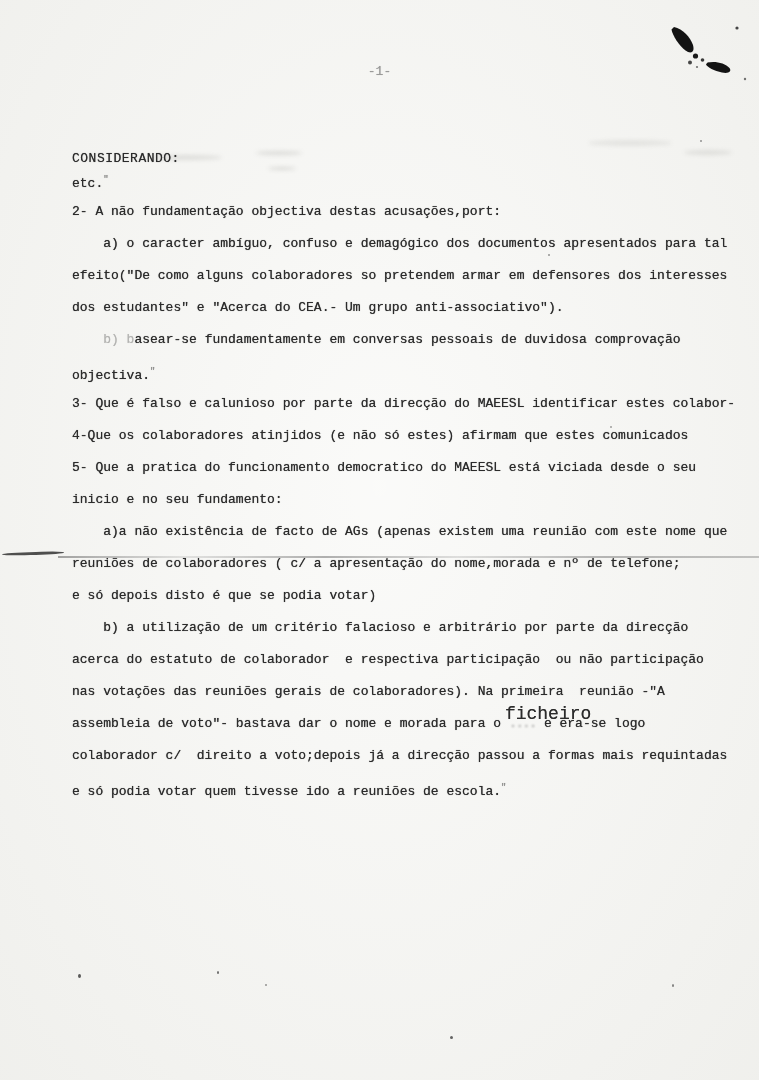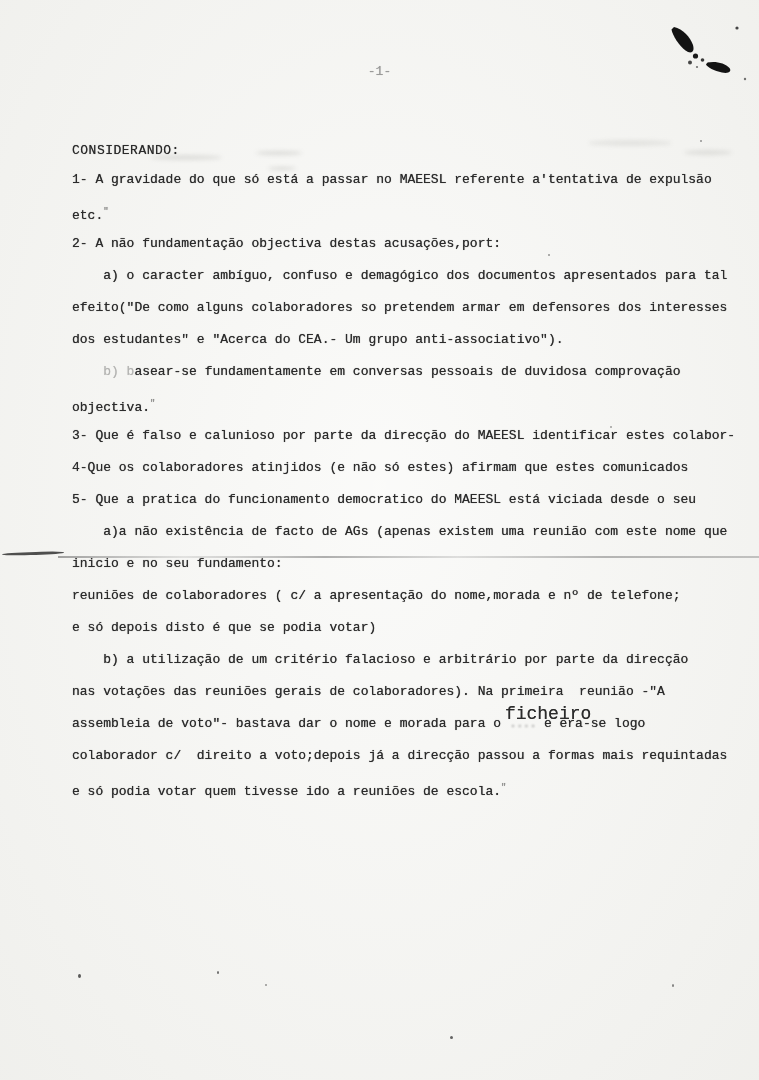--- a/index.html
+++ b/index.html
@@ -26,7 +26,7 @@
     opacity:.45;filter:blur(.4px);
   }
   .heading{
-    position:absolute;top:137px;left:72px;height:28px;line-height:28px;
+    position:absolute;top:145px;left:72px;height:28px;line-height:28px;
     letter-spacing:.5px;
   }
   .doc-lines{

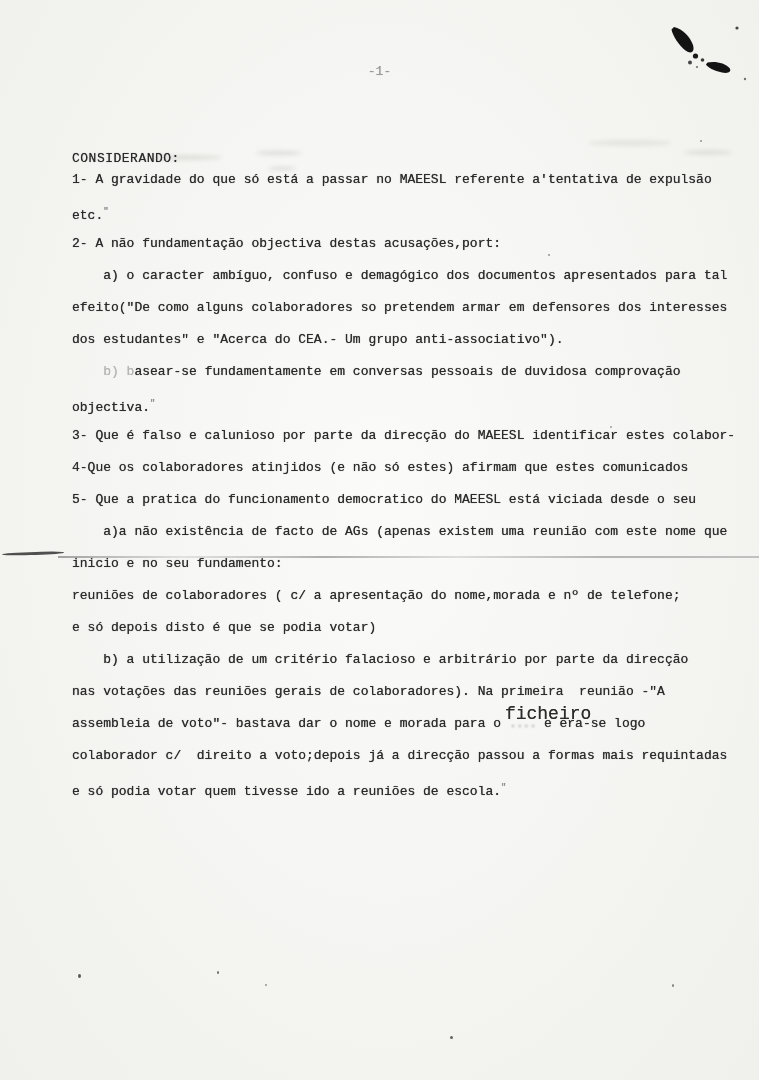--- a/index.html
+++ b/index.html
@@ -86,7 +86,6 @@
   <div class="heading typed">CONSIDERANDO:</div>
 
   <div class="doc-lines">
-    <div class="line typed">1- A gravidade do que só está a passar no MAEESL referente a'tentativa de expulsão</div>
     <div class="line typed"><span>etc.</span><span class="supmark">"</span></div>
     <div class="line typed">2- A não fundamentação objectiva destas acusações,port:</div>
     <div class="line typed">    a) o caracter ambíguo, confuso e demagógico dos documentos apresentados para tal</div>

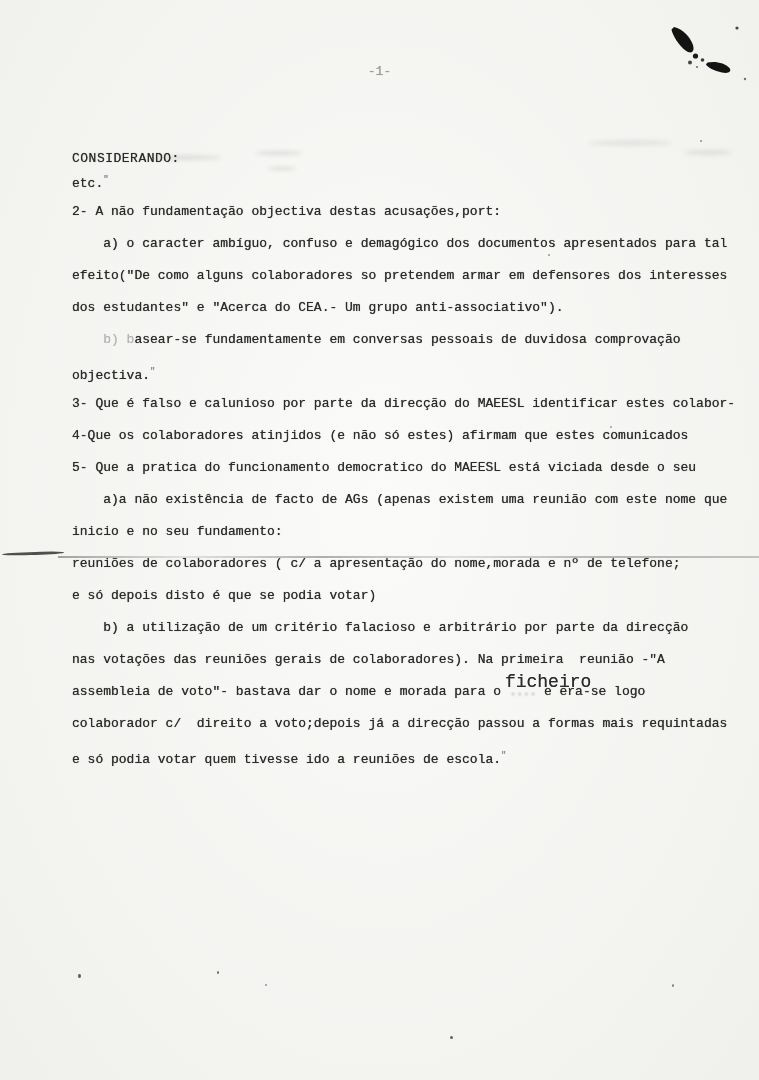--- a/index.html
+++ b/index.html
@@ -96,8 +96,8 @@
     <div class="line typed">3- Que é falso e calunioso por parte da direcção do MAEESL identificar estes colabor-</div>
     <div class="line typed">4-Que os colaboradores atinjidos (e não só estes) afirmam que estes comunicados</div>
     <div class="line typed">5- Que a pratica do funcionamento democratico do MAEESL está viciada desde o seu</div>
+    <div class="line typed">inicio e no seu fundamento:</div>
     <div class="line typed">    a)a não existência de facto de AGs (apenas existem uma reunião com este nome que</div>
-    <div class="line typed">inicio e no seu fundamento:</div>
     <div class="line typed">reuniões de colaboradores ( c/ a apresentação do nome,morada e nº de telefone;</div>
     <div class="line typed">e só depois disto é que se podia votar)</div>
     <div class="line typed">    b) a utilização de um critério falacioso e arbitrário por parte da direcção</div>

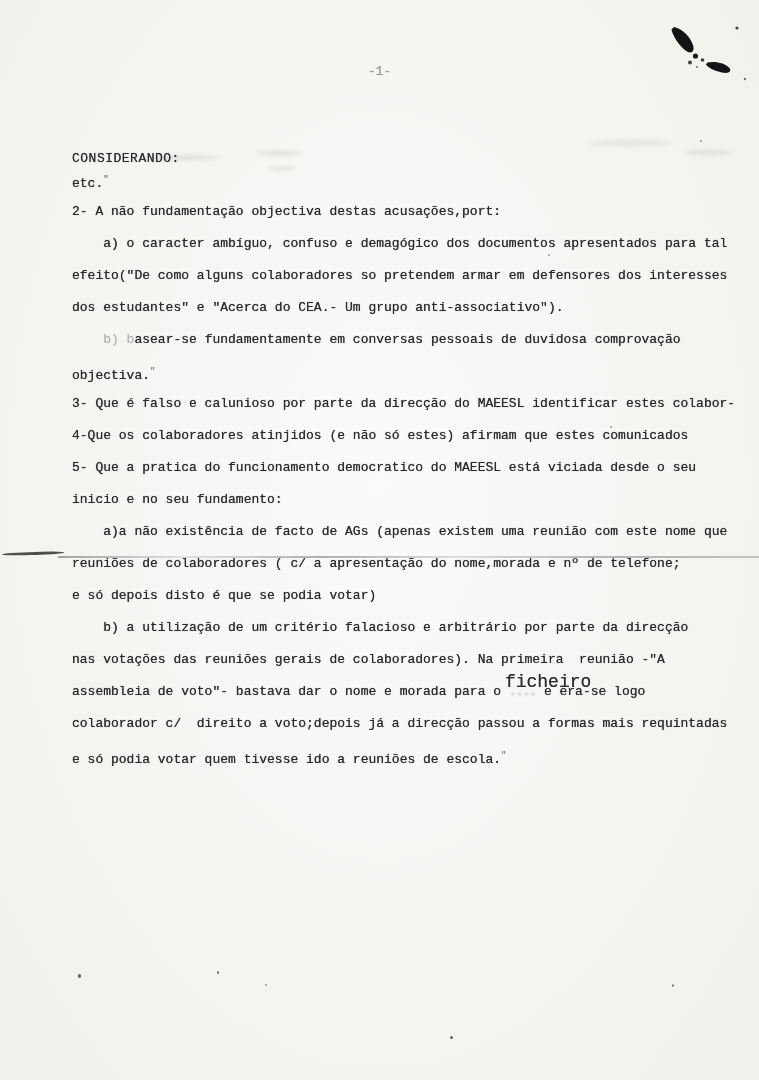--- a/index.html
+++ b/index.html
@@ -101,6 +101,7 @@
     <div class="line typed">reuniões de colaboradores ( c/ a apresentação do nome,morada e nº de telefone;</div>
     <div class="line typed">e só depois disto é que se podia votar)</div>
     <div class="line typed">    b) a utilização de um critério falacioso e arbitrário por parte da direcção</div>
+    <div class="line typed">acerca do estatuto de colaborador  e respectiva participação  ou não participação</div>
     <div class="line typed">nas votações das reuniões gerais de colaboradores). Na primeira  reunião -"A</div>
     <div class="line typed"><span>assembleia de voto"- bastava dar o nome e morada para o </span><span class="ins-wrap"><span class="ins">ficheiro</span><span class="smudge">....</span></span><span> e era-se logo</span></div>
     <div class="line typed">colaborador c/  direito a voto;depois já a direcção passou a formas mais requintadas</div>

